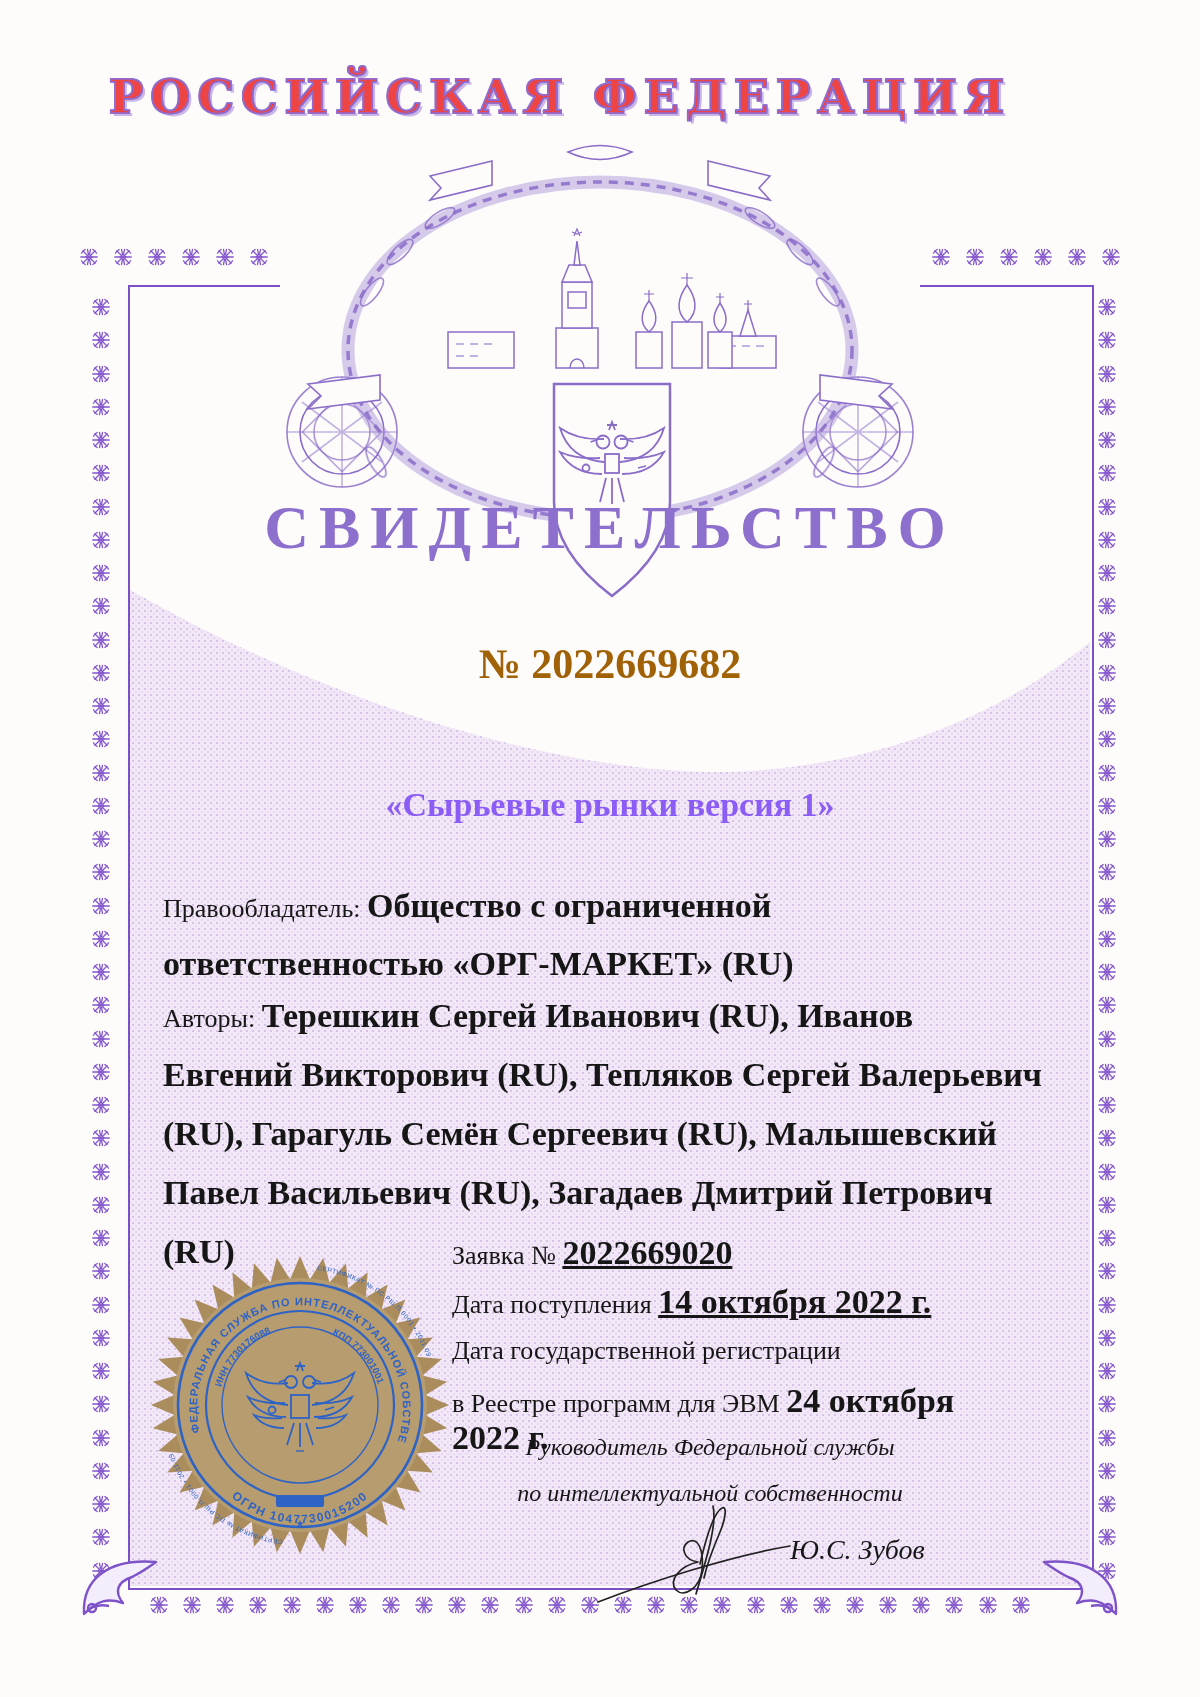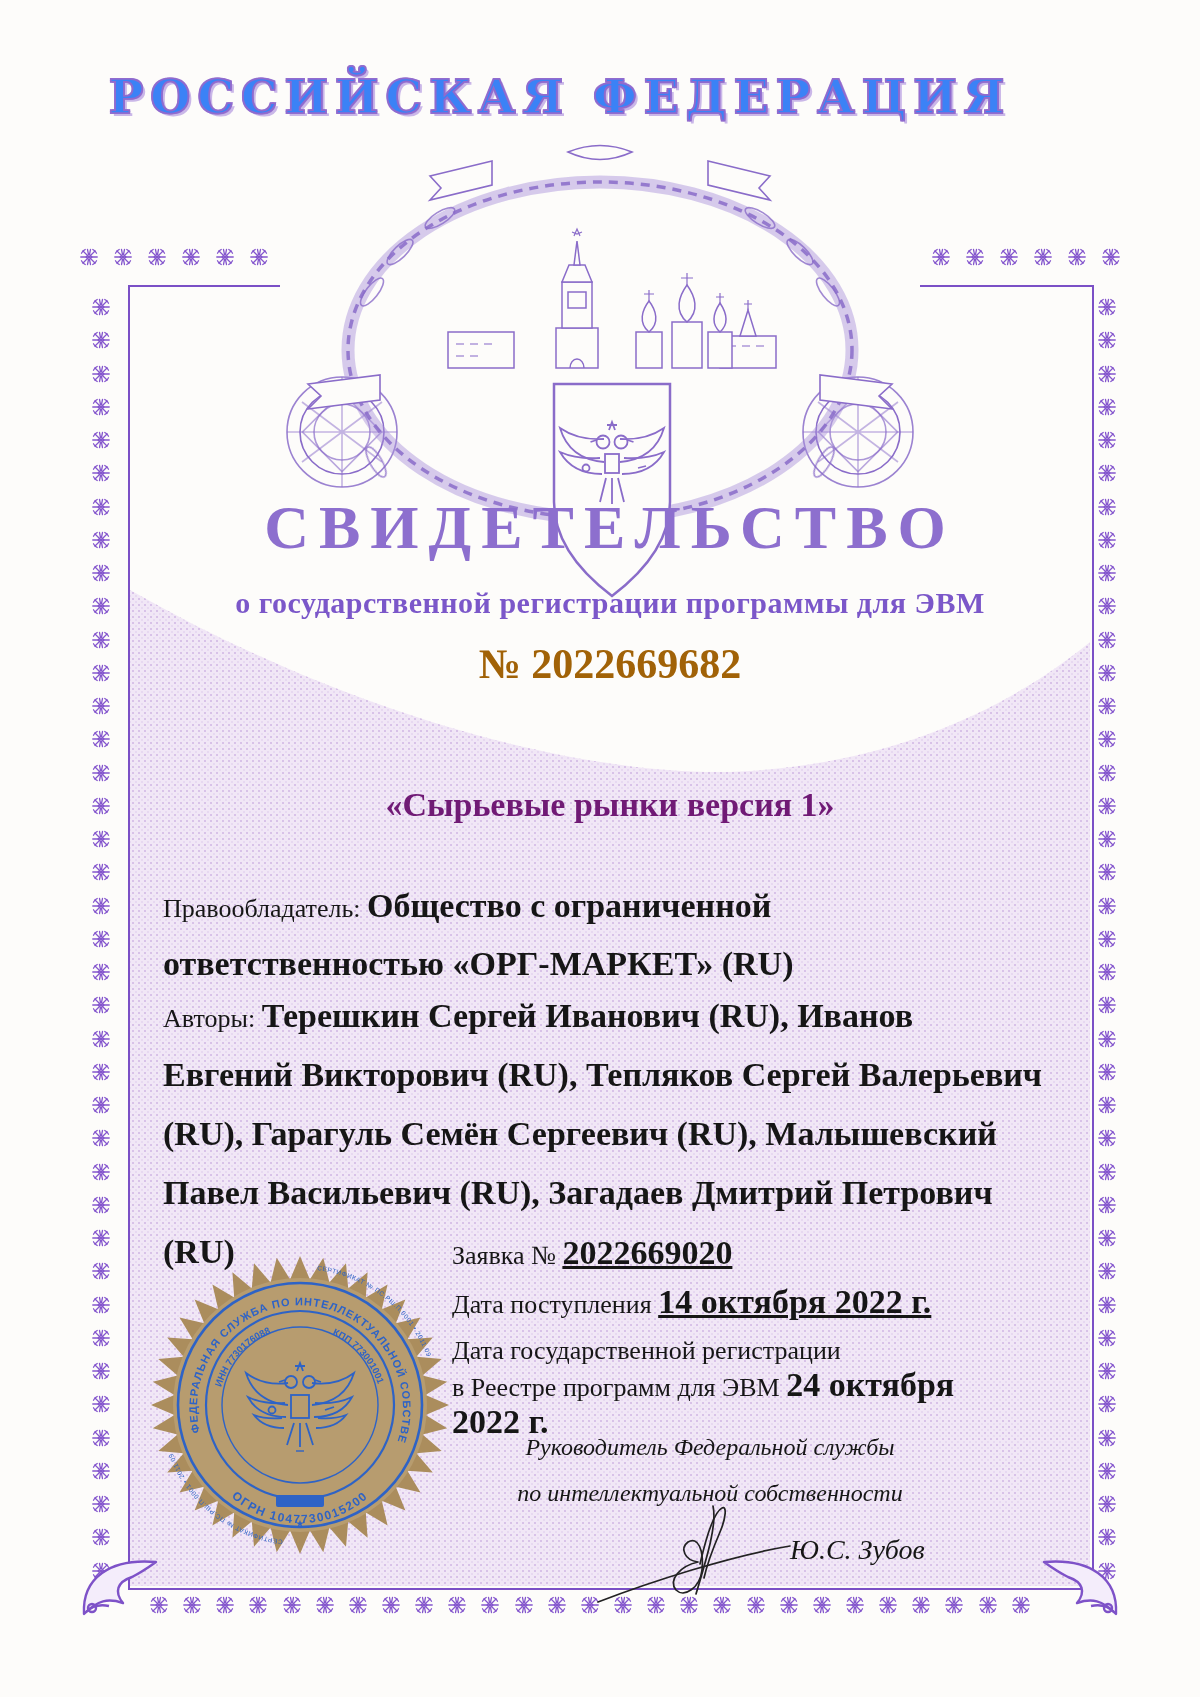--- a/index.html
+++ b/index.html
@@ -32,7 +32,7 @@
   
   .country{position:absolute;left:0;top:70px;width:1120px;text-align:center;z-index:4;
     font-family:"DejaVu Serif","Liberation Serif",serif;font-weight:700;font-size:46px;letter-spacing:7px;
-    color:#3b82f6;-webkit-text-stroke:1.6px #8f6ace;
+    color:#ef4444;-webkit-text-stroke:1.6px #8f6ace;
     text-shadow:-1px -1px 0 #9a77d2,1px -1px 0 #9a77d2,-1px 1px 0 #9a77d2,1px 1px 0 #9a77d2,3px 3px 0 #cab7e8;}
   .emblem{position:absolute;left:280px;top:132px;width:640px;height:480px;background:#fdfcfa;z-index:3;}
 

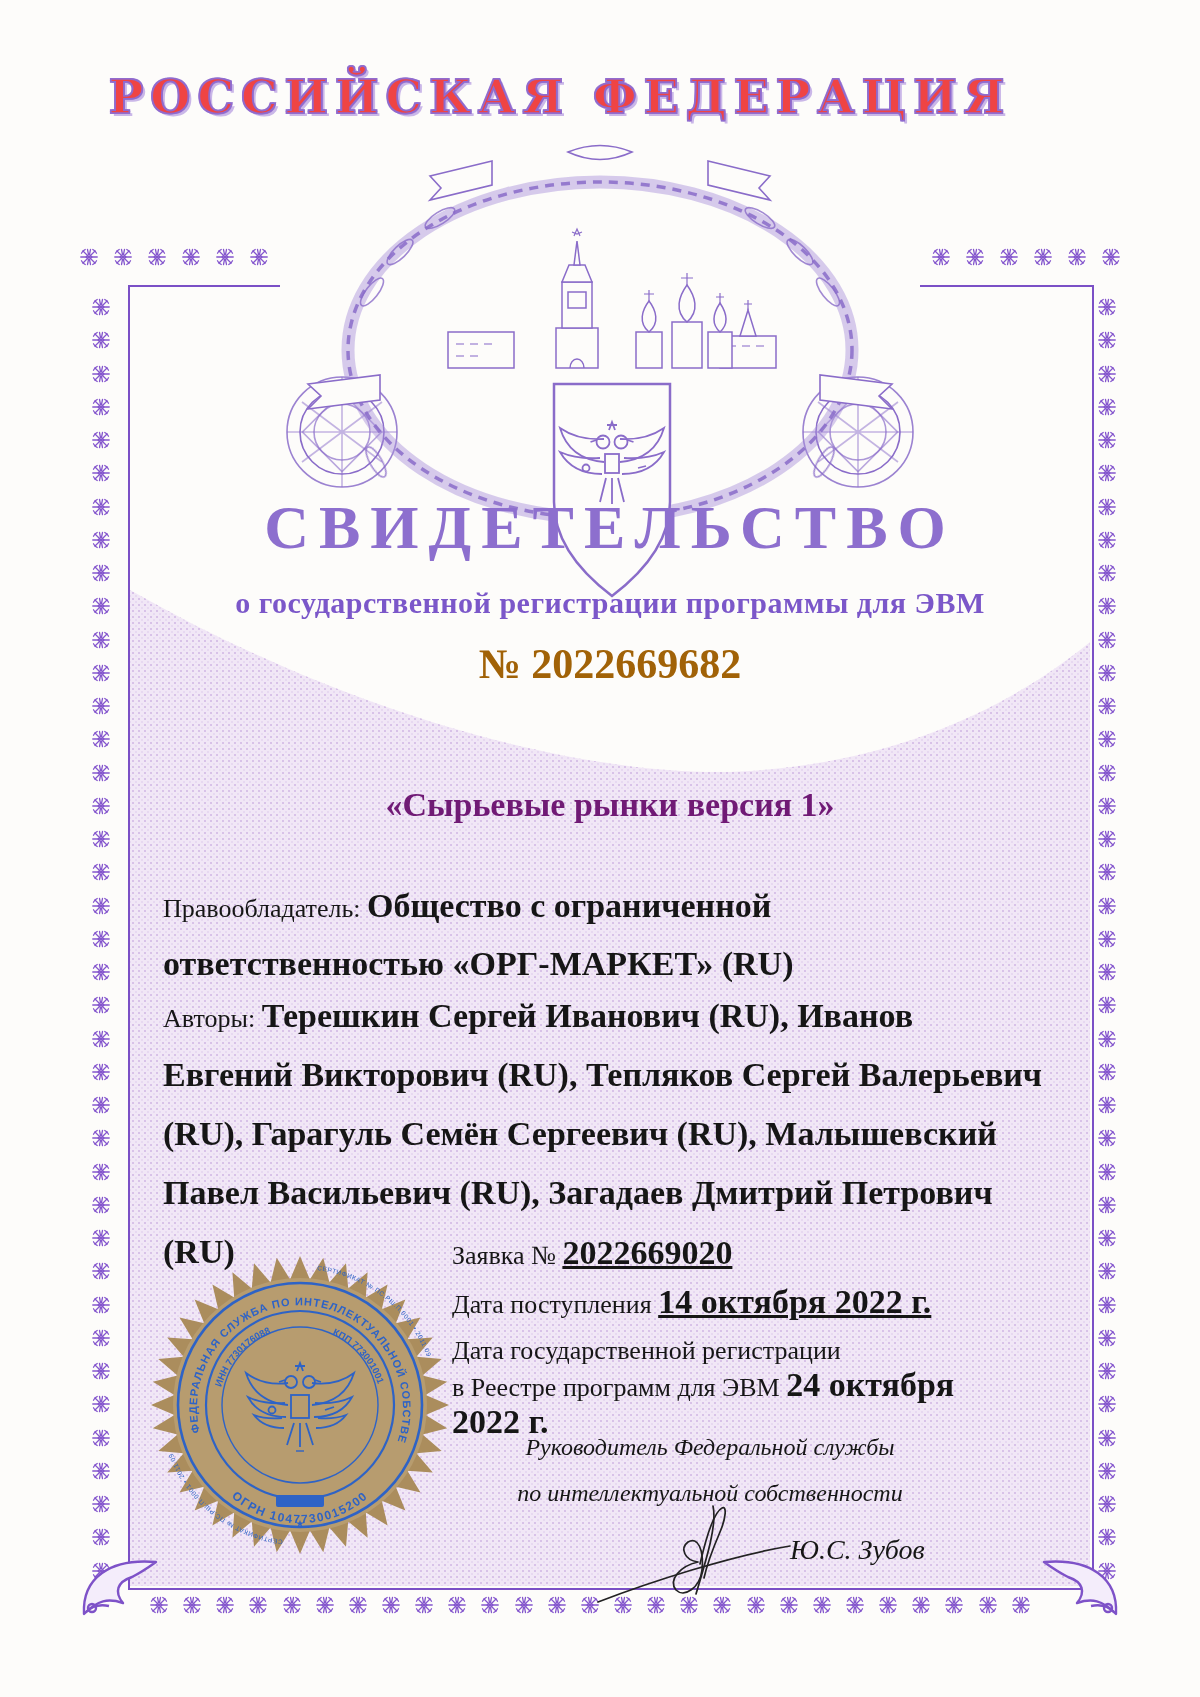--- a/index.html
+++ b/index.html
@@ -600,7 +600,6 @@
   </svg>
 
   <div class="doc-title">СВИДЕТЕЛЬСТВО</div>
-  <div class="doc-subtitle">о государственной регистрации программы для ЭВМ</div>
   <div class="doc-number">№ 2022669682</div>
 
   <div class="program-title">«Сырьевые рынки версия 1»</div>

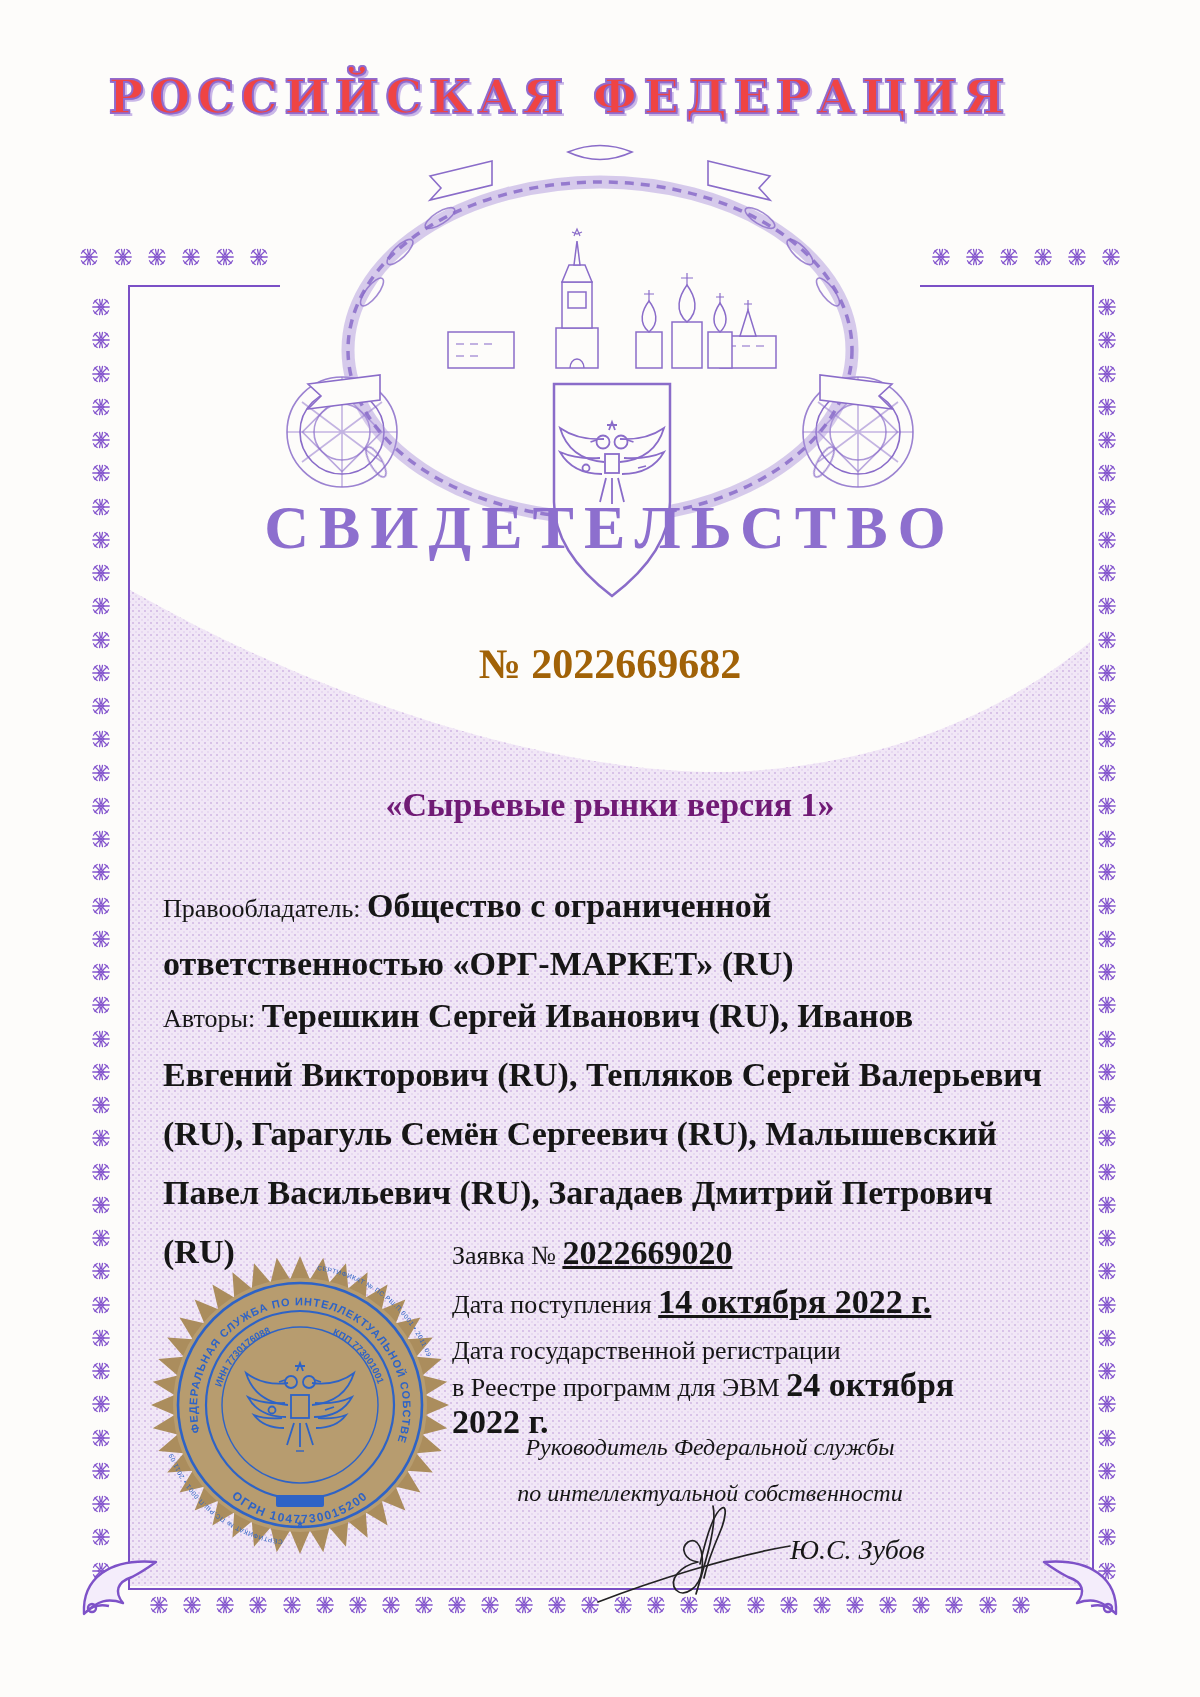--- a/index.html
+++ b/index.html
@@ -45,7 +45,7 @@
 
   
   .program-title{position:absolute;left:160px;top:786px;width:900px;text-align:center;z-index:4;
-    font-weight:700;font-size:34px;color:#701a75;}
+    font-weight:700;font-size:34px;color:#8b5cf6;}
   .holder{position:absolute;left:163px;top:852px;width:690px;z-index:4;font-size:26px;line-height:55px;}
   .authors{position:absolute;left:163px;top:962px;width:880px;z-index:4;font-size:26px;line-height:56px;}
   .lbl{font-size:26px;font-weight:400;}

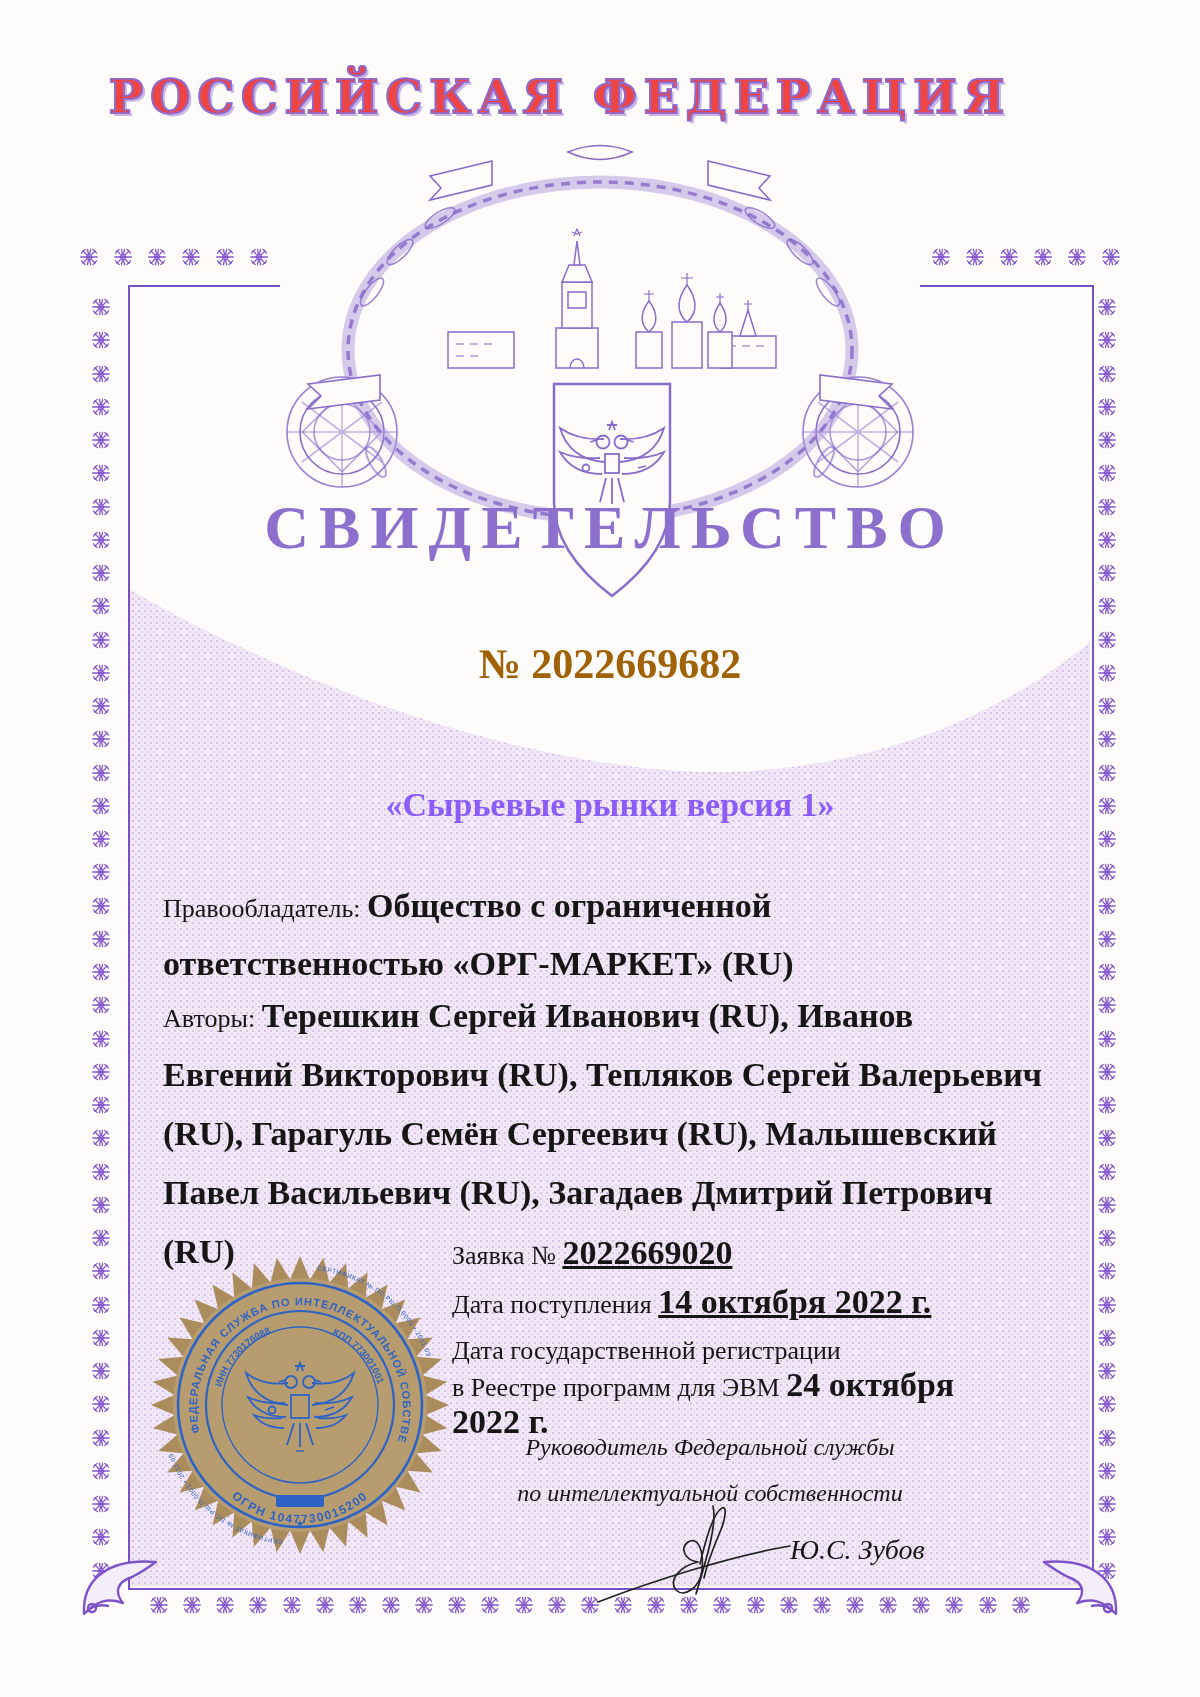--- a/index.html
+++ b/index.html
@@ -611,7 +611,7 @@
   <div class="appblock">
     <p><span class="lbl">Заявка №</span> <span class="val-b">2022669020</span></p>
     <p><span class="lbl">Дата поступления</span> <span class="val-b">14 октября 2022 г.</span></p>
-    <p style="margin-bottom:0"><span class="lbl">Дата государственной регистрации</span></p>
+    <p style="margin-bottom:16px"><span class="lbl">Дата государственной регистрации</span></p>
     <p><span class="lbl">в Реестре программ для ЭВМ</span> <span class="val-bi">24 октября 2022 г.</span></p>
   </div>
 

